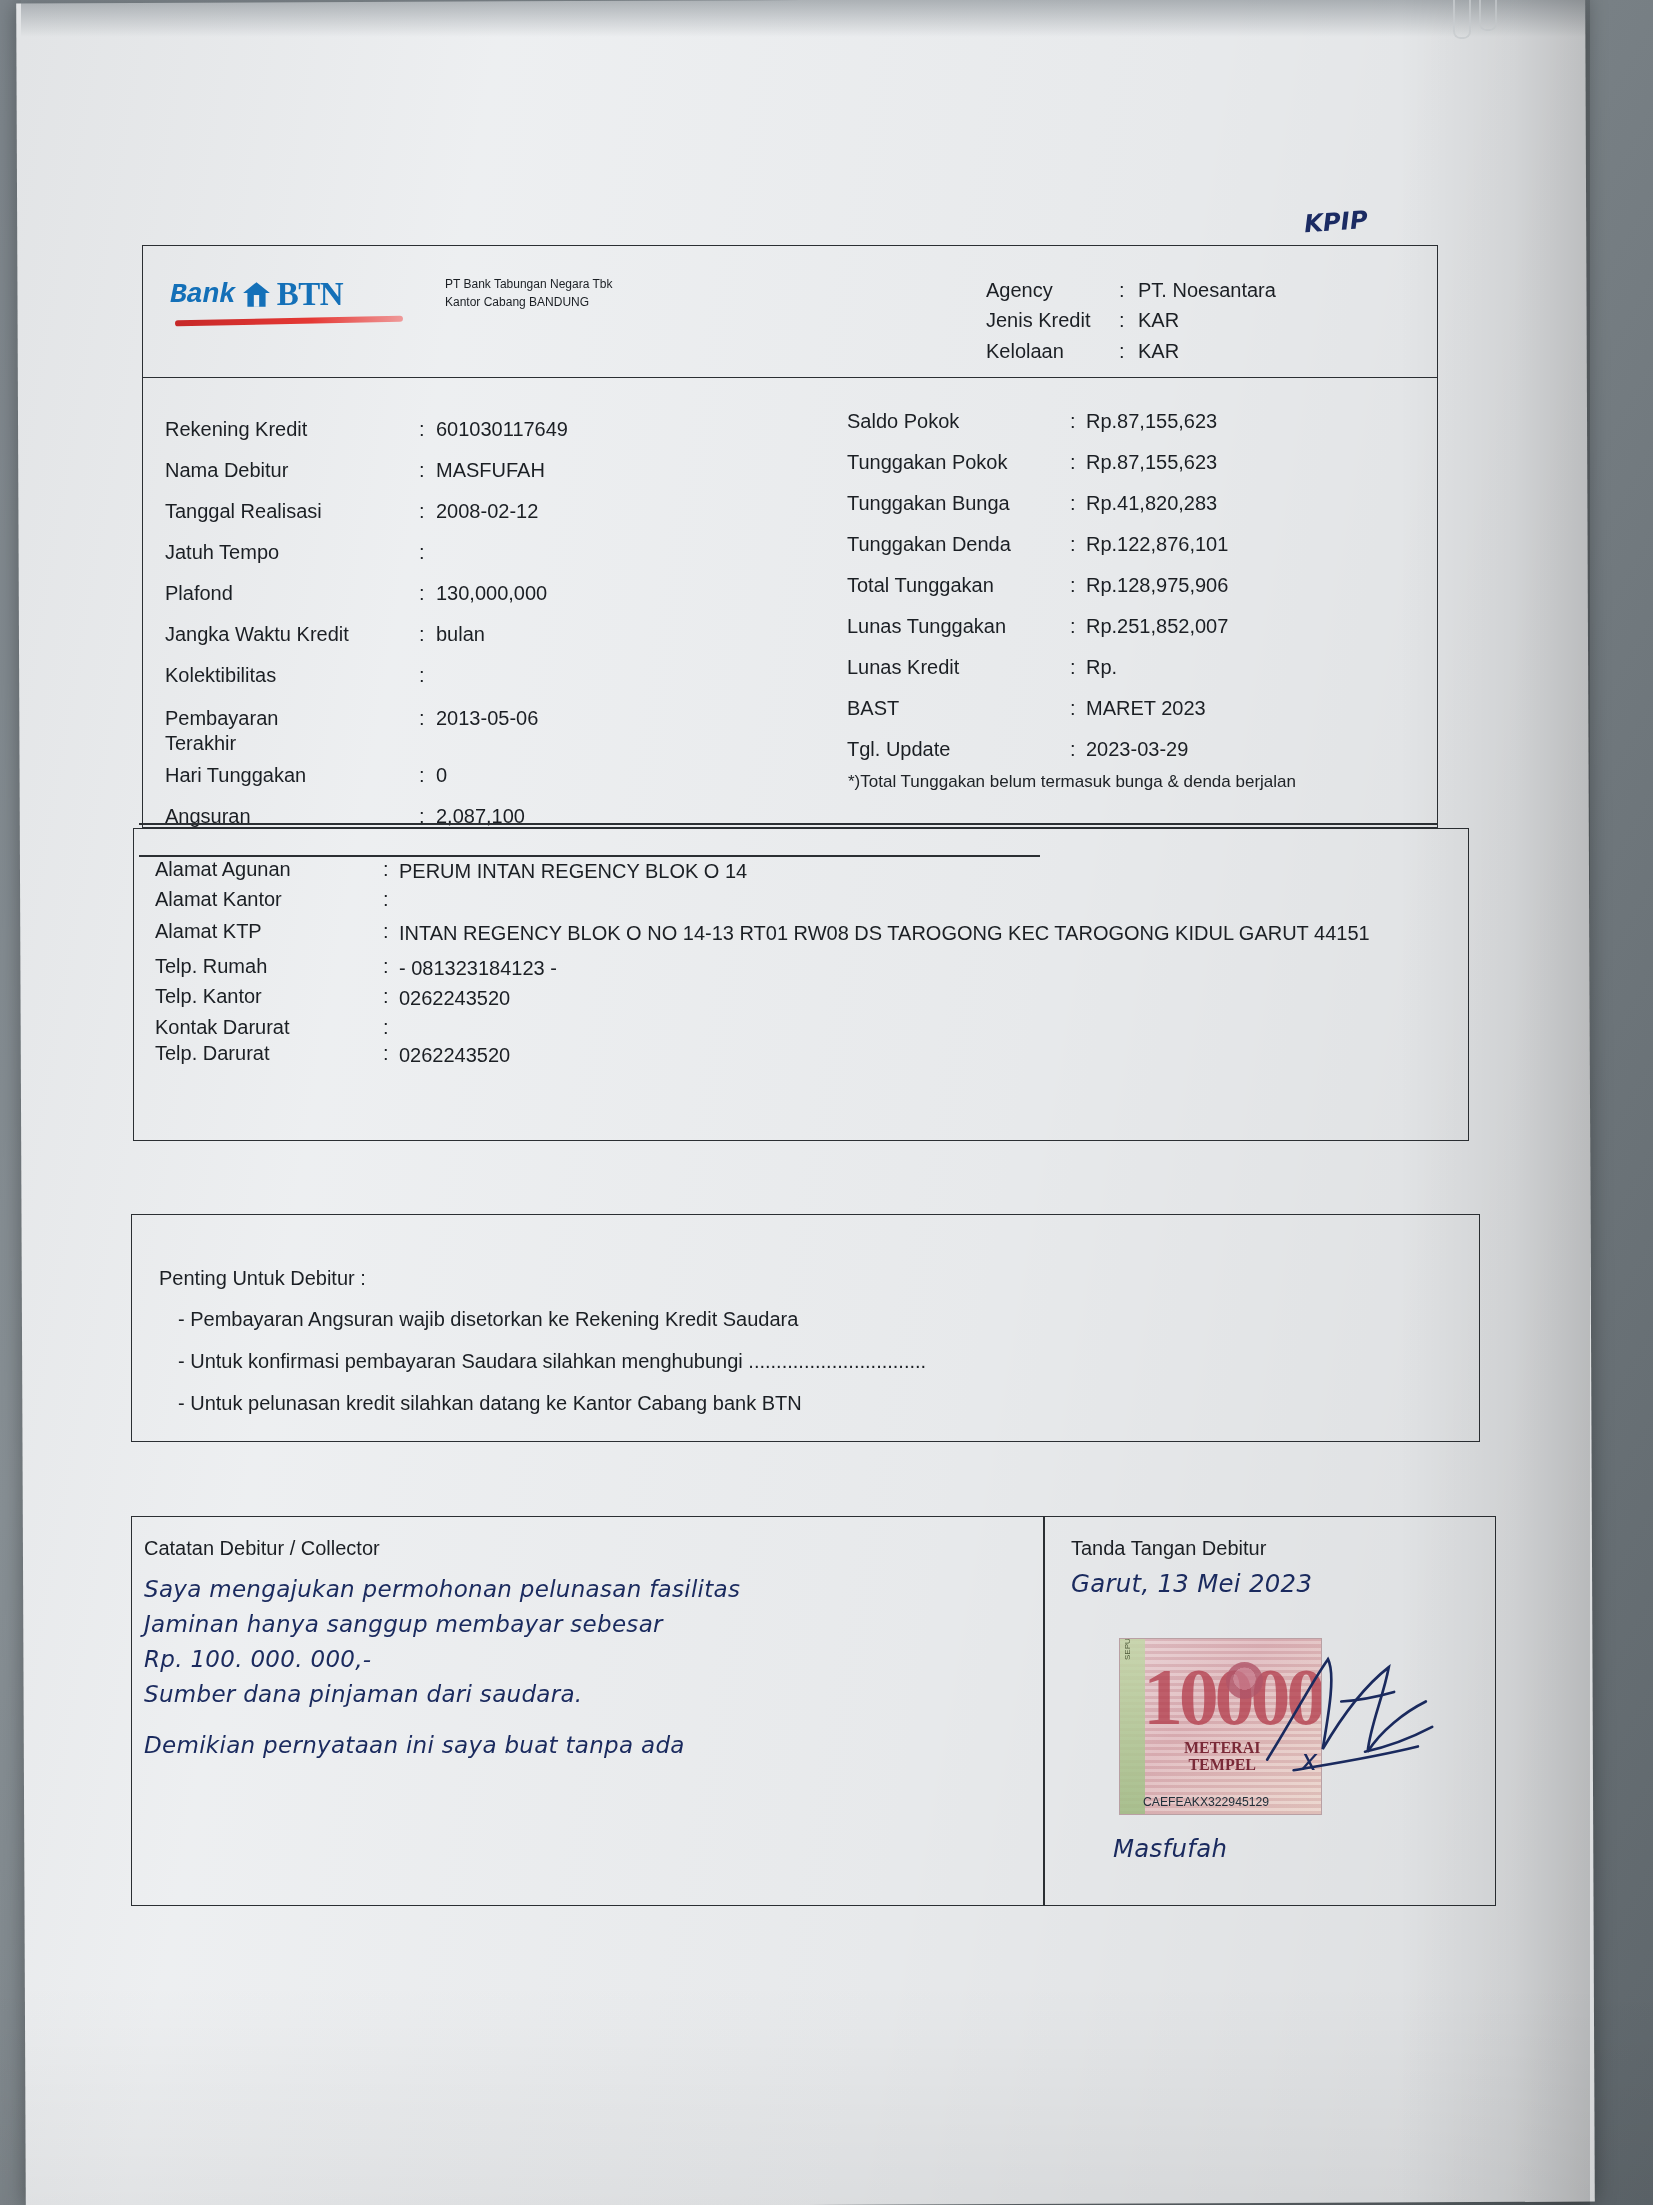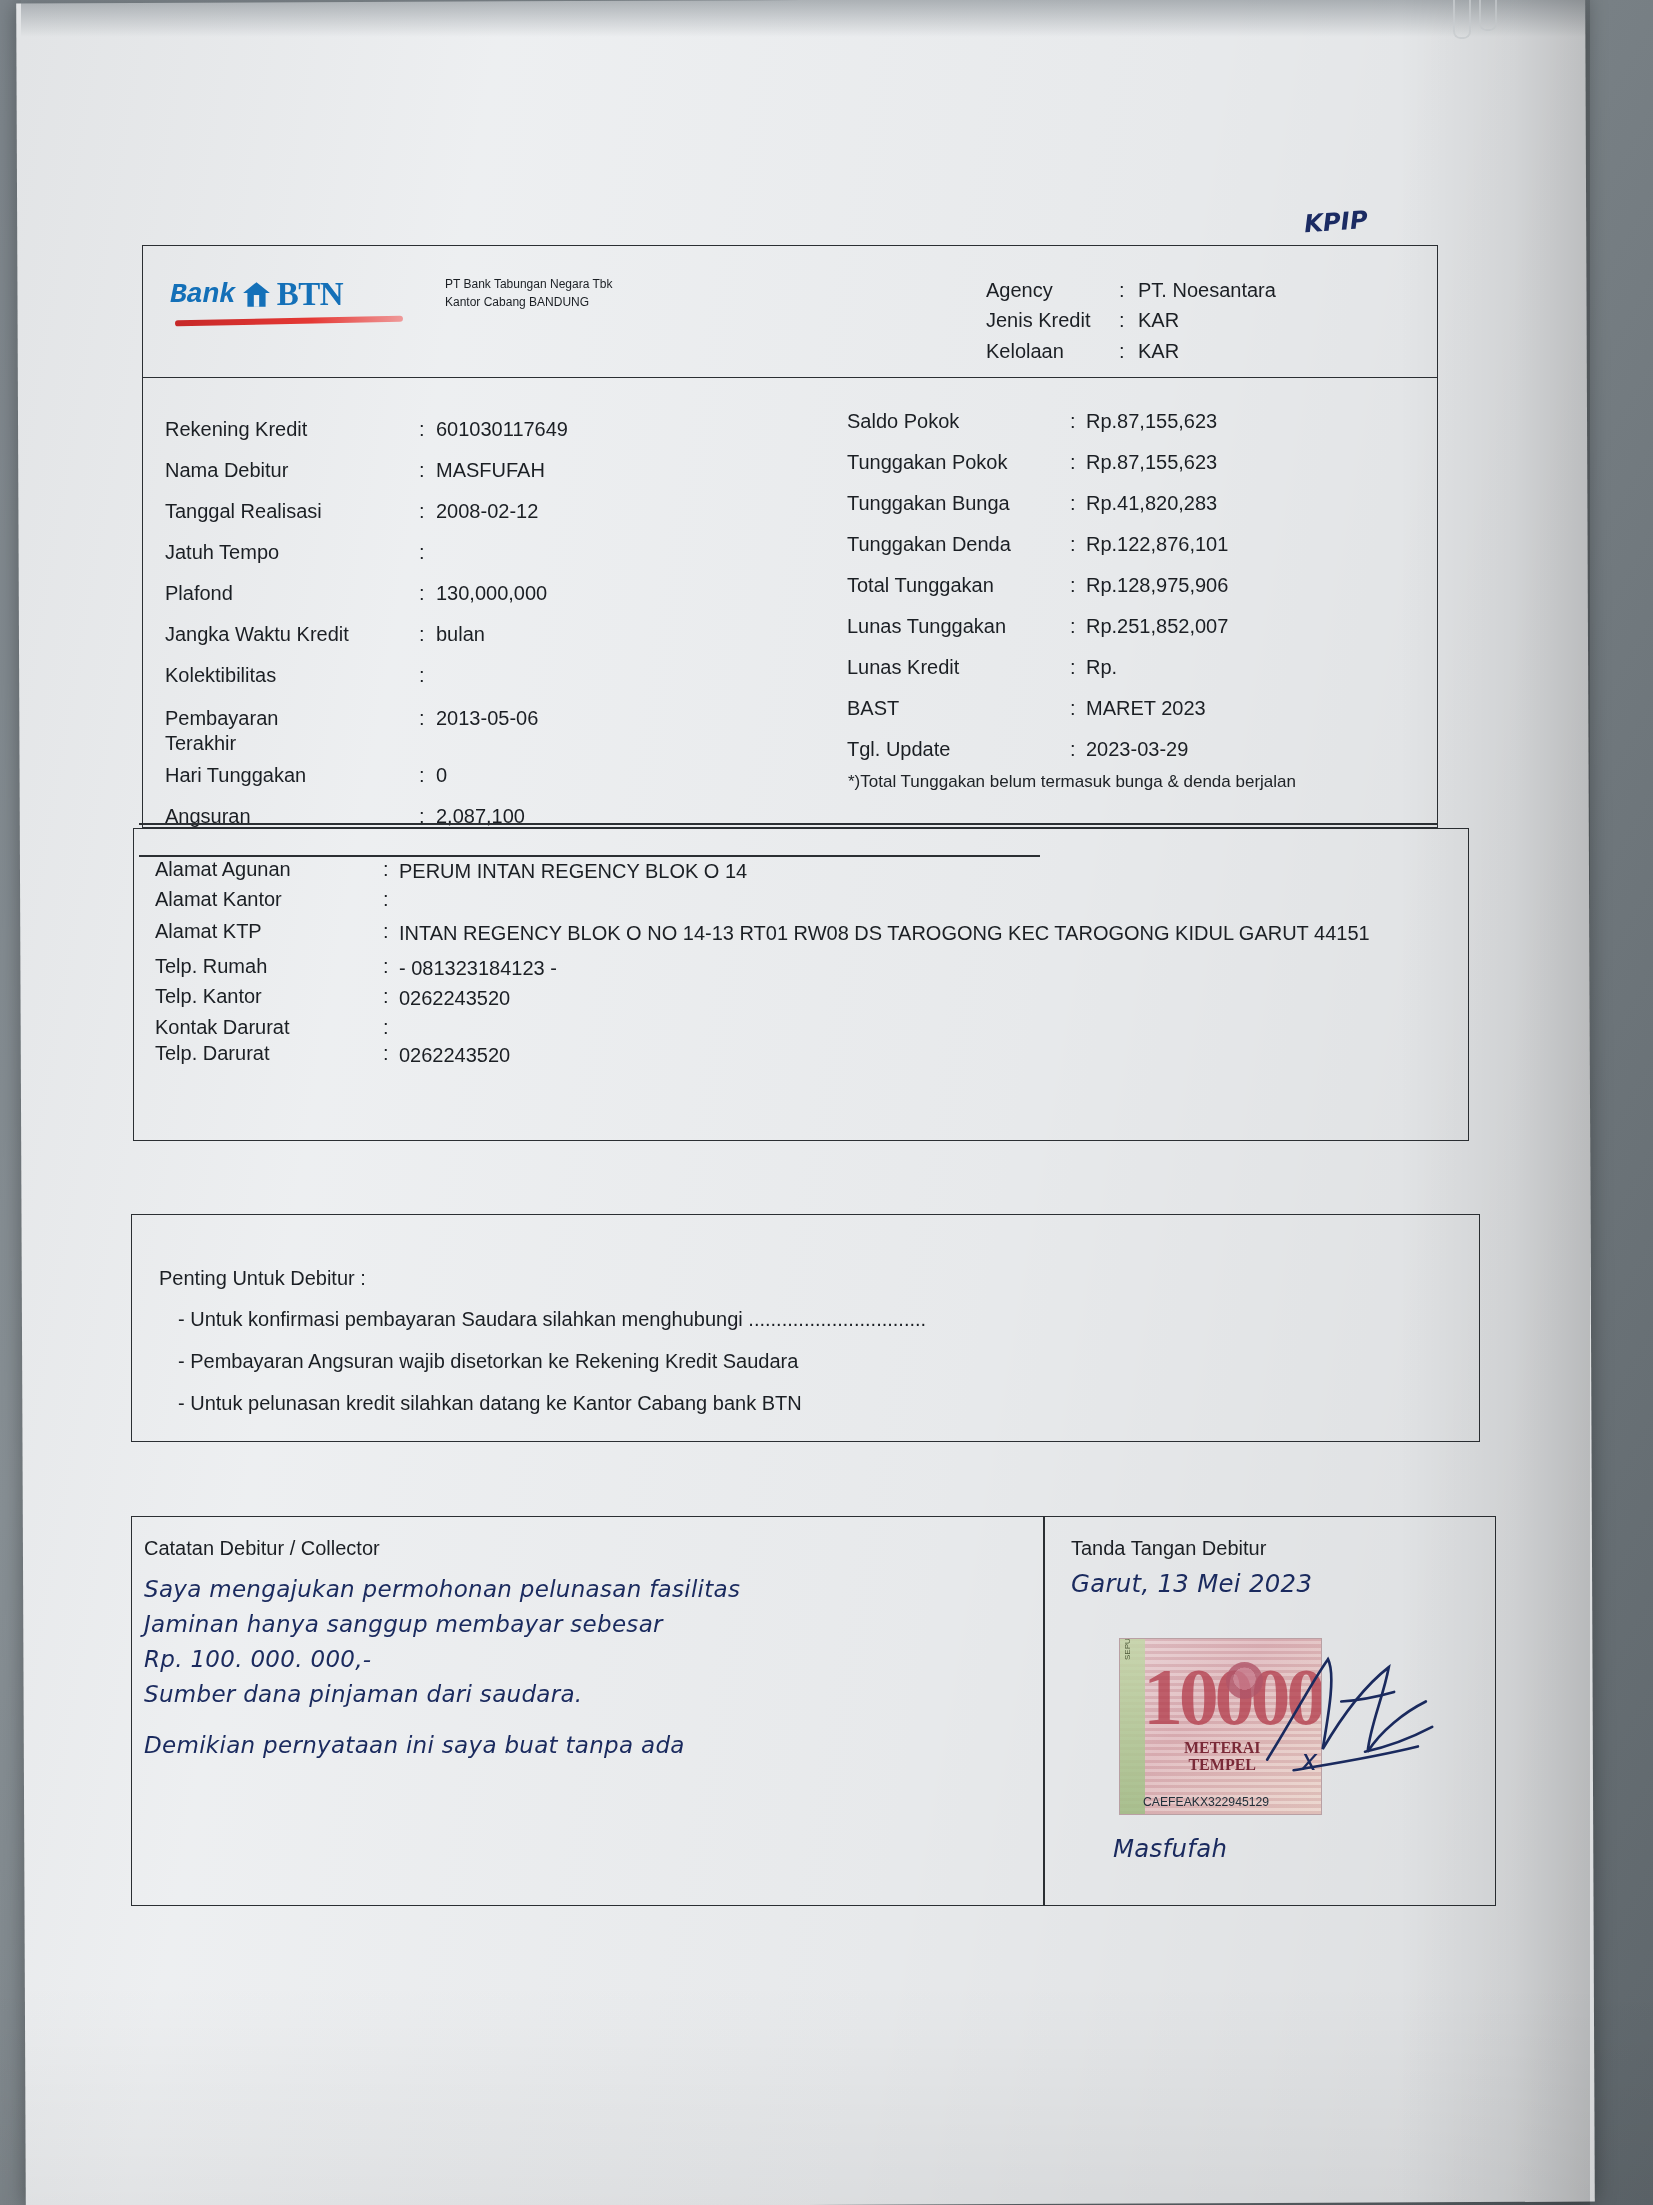--- a/index.html
+++ b/index.html
@@ -517,8 +517,8 @@
     <div class="box" id="notes-box"></div>
     <div class="notes">
       <div class="title">Penting Untuk Debitur :</div>
+      <div class="item">- Pembayaran Angsuran wajib disetorkan ke Rekening Kredit Saudara</div>
       <div class="item">- Untuk konfirmasi pembayaran Saudara silahkan menghubungi ................................</div>
-      <div class="item">- Pembayaran Angsuran wajib disetorkan ke Rekening Kredit Saudara</div>
       <div class="item">- Untuk pelunasan kredit silahkan datang ke Kantor Cabang bank BTN</div>
     </div>
 

